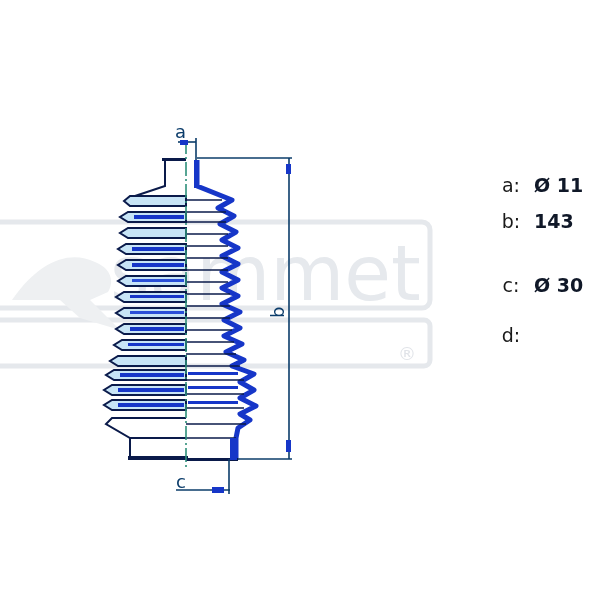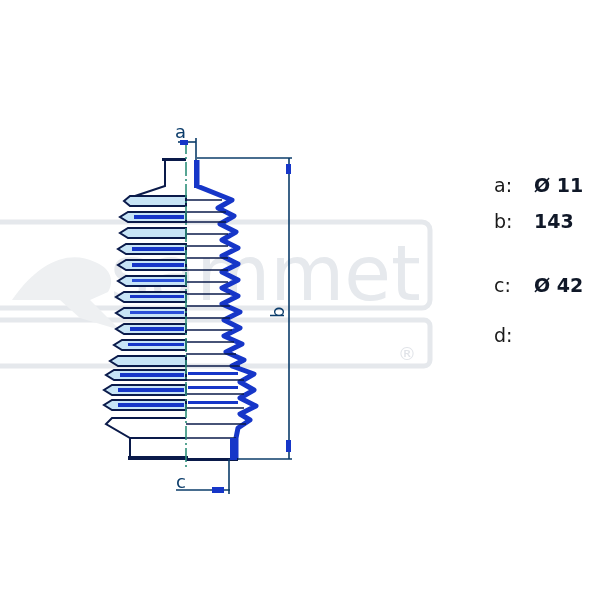--- a/index.html
+++ b/index.html
@@ -7,7 +7,7 @@
   #canvas { position:absolute; left:0; top:0; width:600px; height:600px; }
   .watermark { position:absolute; left:0; top:0; width:600px; height:600px; }
   .specs { position:absolute; left:494px; top:170px; }
-  .spec-row { position:absolute; left:0; height:30px; white-space:nowrap; font-size:19px; color:#1a1a1a; }
+  .spec-row { position:absolute; left:0; height:30px; white-space:nowrap; font-size:19px; color:#1a1a1a;text-align:center; }
   .spec-key { display:inline-block; width:34px; font-family:"DejaVu Sans", sans-serif; }
   .spec-val { font-weight:bold; color:#101828; font-family:"DejaVu Sans", sans-serif; }
 </style>

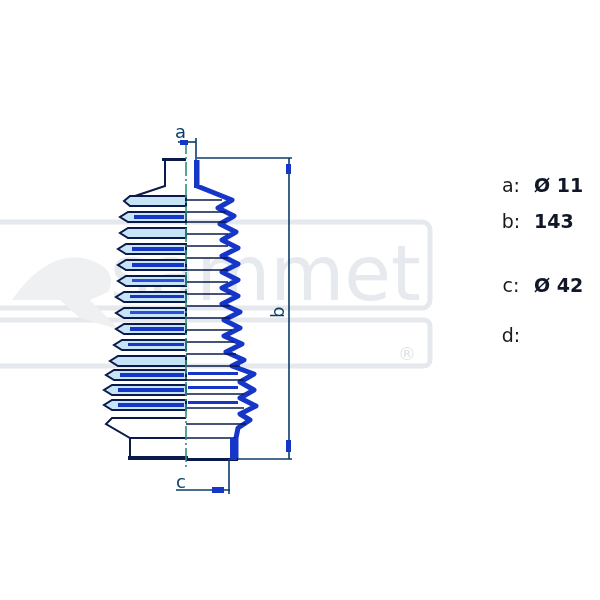--- a/index.html
+++ b/index.html
@@ -166,7 +166,7 @@
   </div>
   <div class="spec-row" style="top:104px">
     <span class="spec-key">c:</span>
-    <span class="spec-val">Ø 42</span>
+    <span class="spec-val">Ø 30</span>
   </div>
   <div class="spec-row" style="top:154px">
     <span class="spec-key">d:</span>

